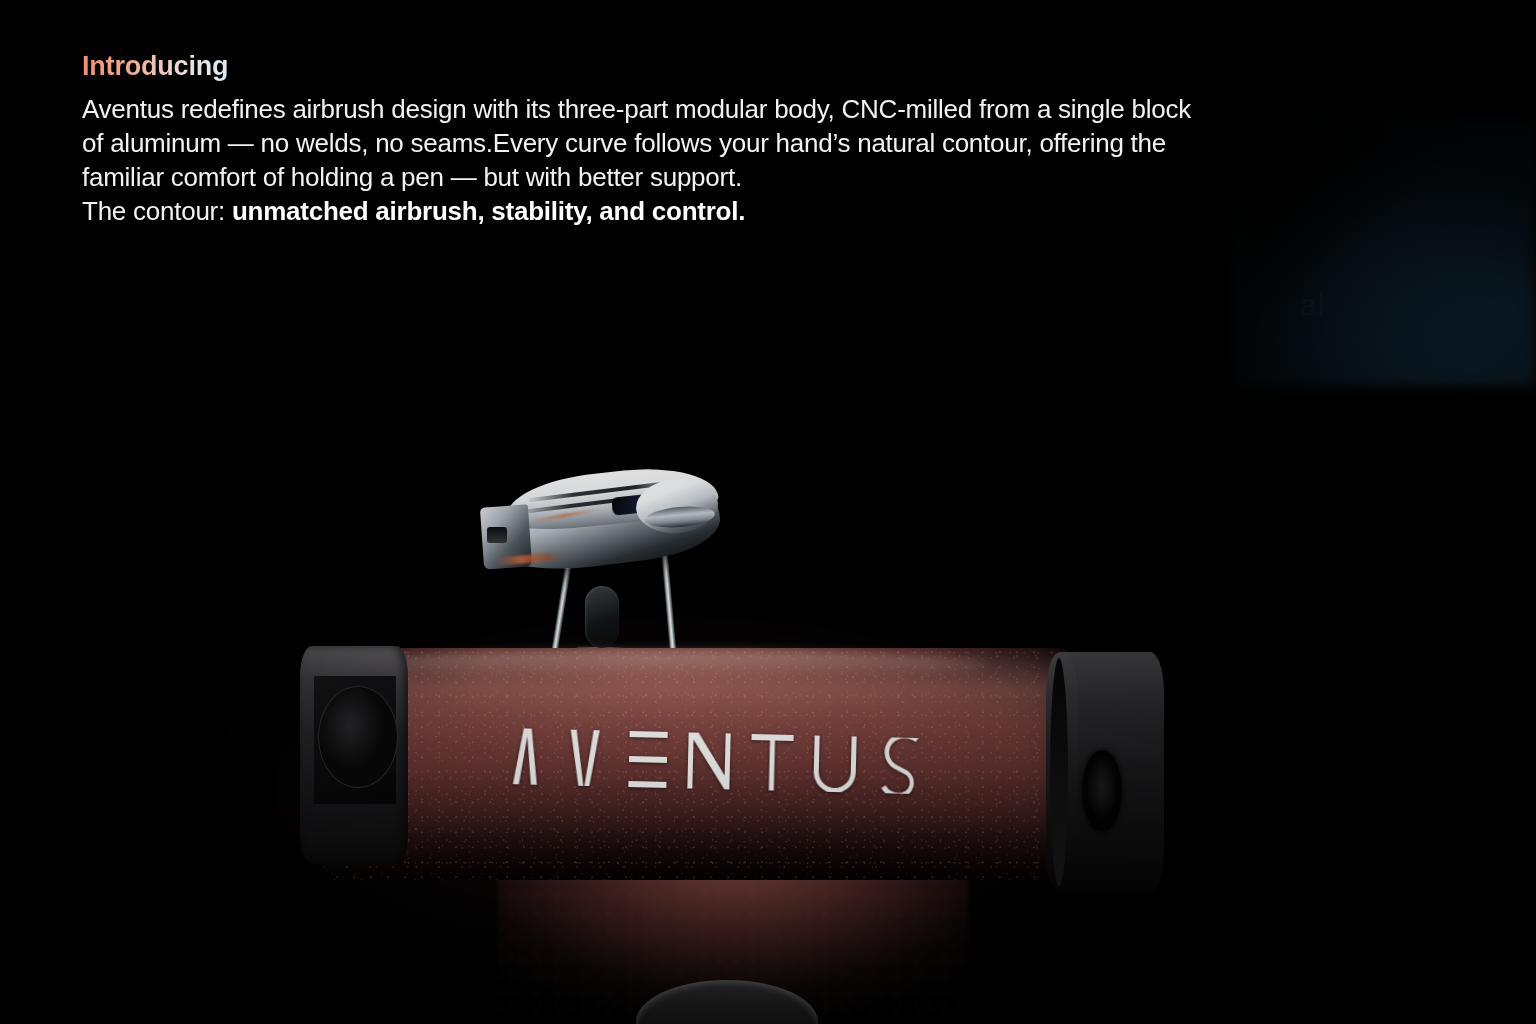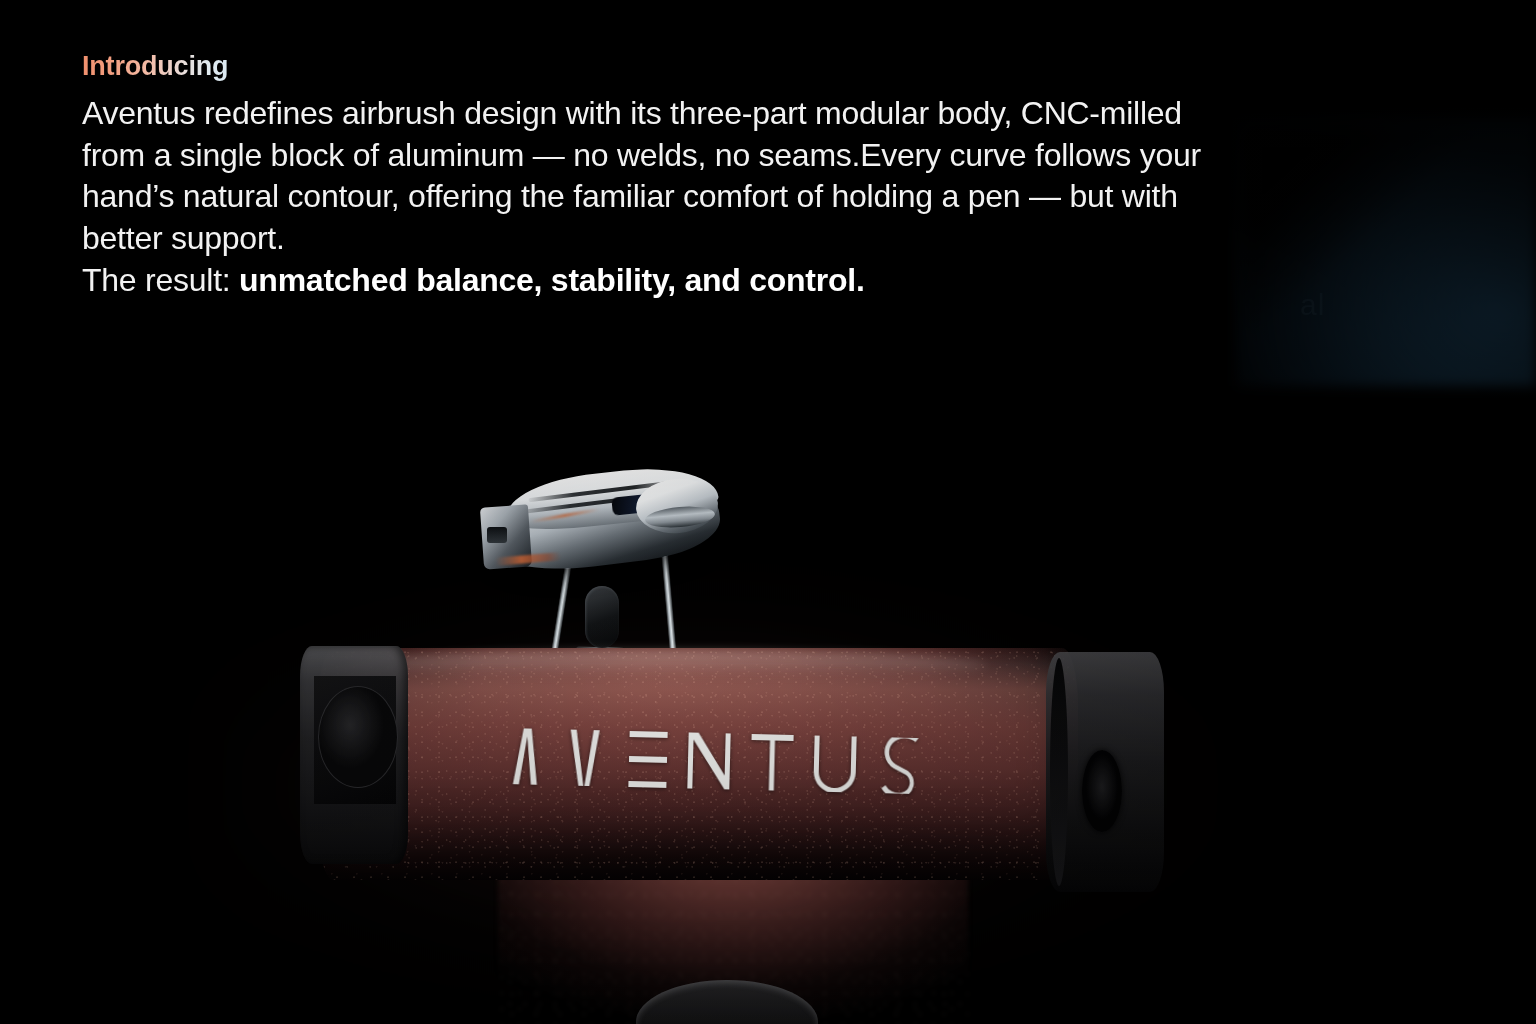--- a/index.html
+++ b/index.html
@@ -130,7 +130,7 @@
   }
 
   #body-copy {
-    font-size: 32px;
+    font-size: 26px;
     line-height: 1.30;
     letter-spacing: -0.25px;
     color: #f2f2f2;

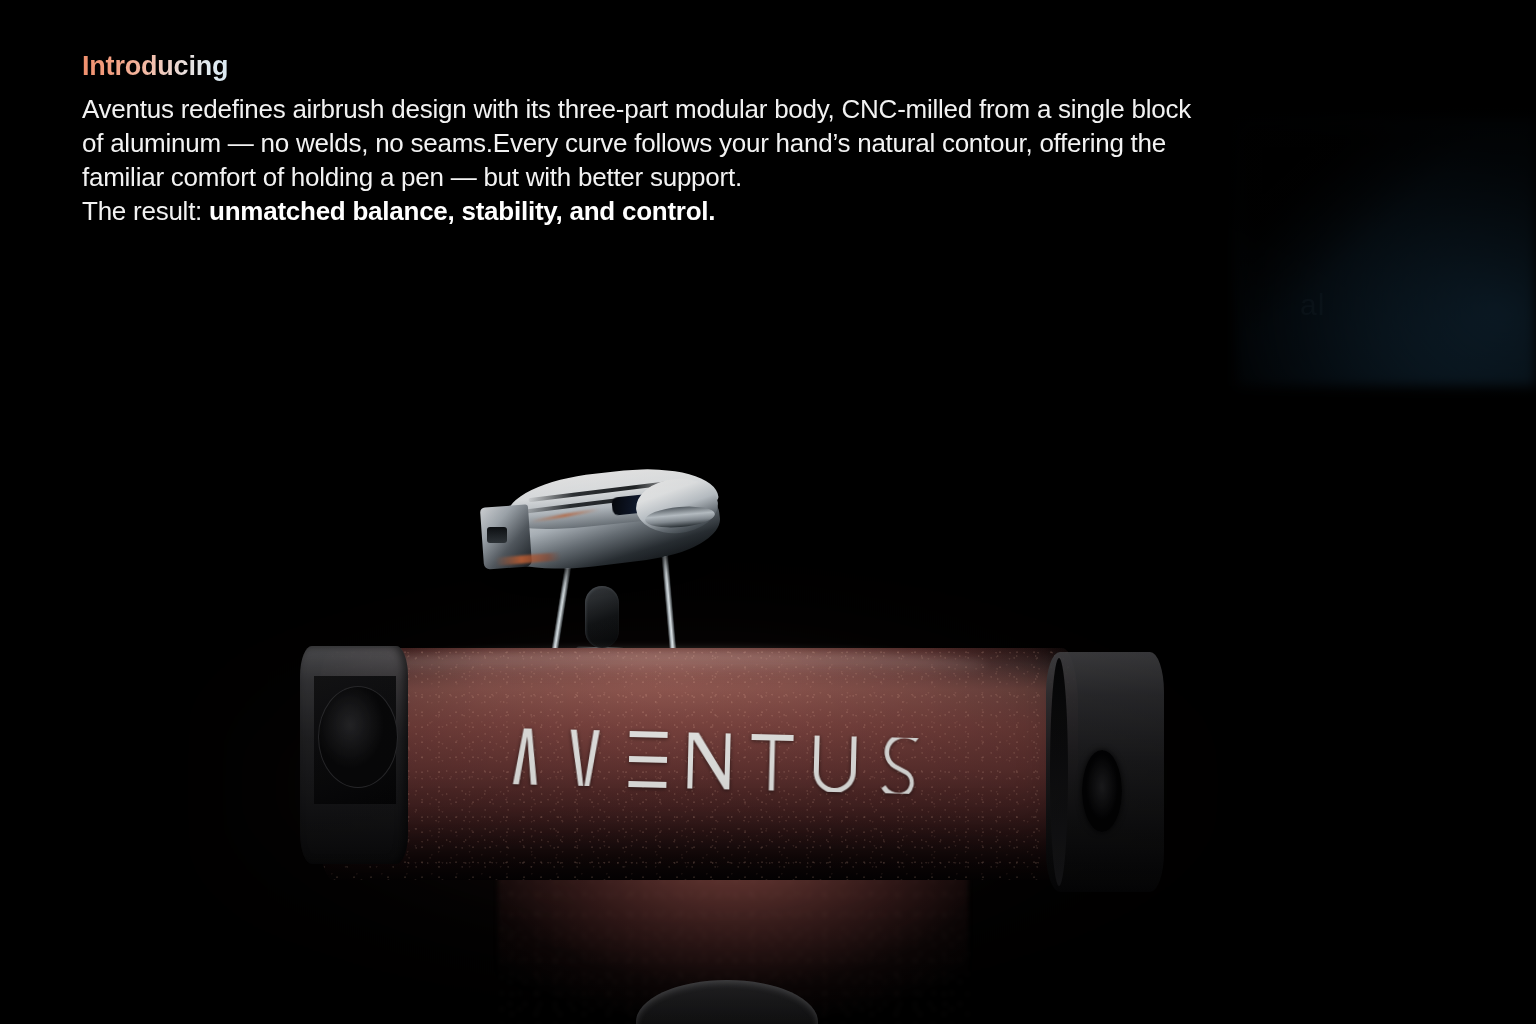--- a/index.html
+++ b/index.html
@@ -573,7 +573,7 @@
 
   <div id="copy">
     <div id="eyebrow">Introducing</div>
-    <p id="body-copy"><span>Aventus redefines airbrush design with its three-part modular body, CNC-milled from a single block of aluminum — no welds, no seams.Every curve follows your hand’s natural contour, offering the familiar comfort of holding a pen — but with better support.</span><br><span>The result: </span><span class="strong">unmatched balance, stability, and control.</span></p>
+    <p id="body-copy"><span>Aventus redefines airbrush design with its three-part modular body, CNC-milled from a single block of aluminum — no welds, no seams.Every curve follows your hand’s natural contour, offering the familiar comfort of holding a pen — but with better support.</span><br><span>The contour: </span><span class="strong">unmatched balance, stability, and control.</span></p>
   </div>
 
 </div>

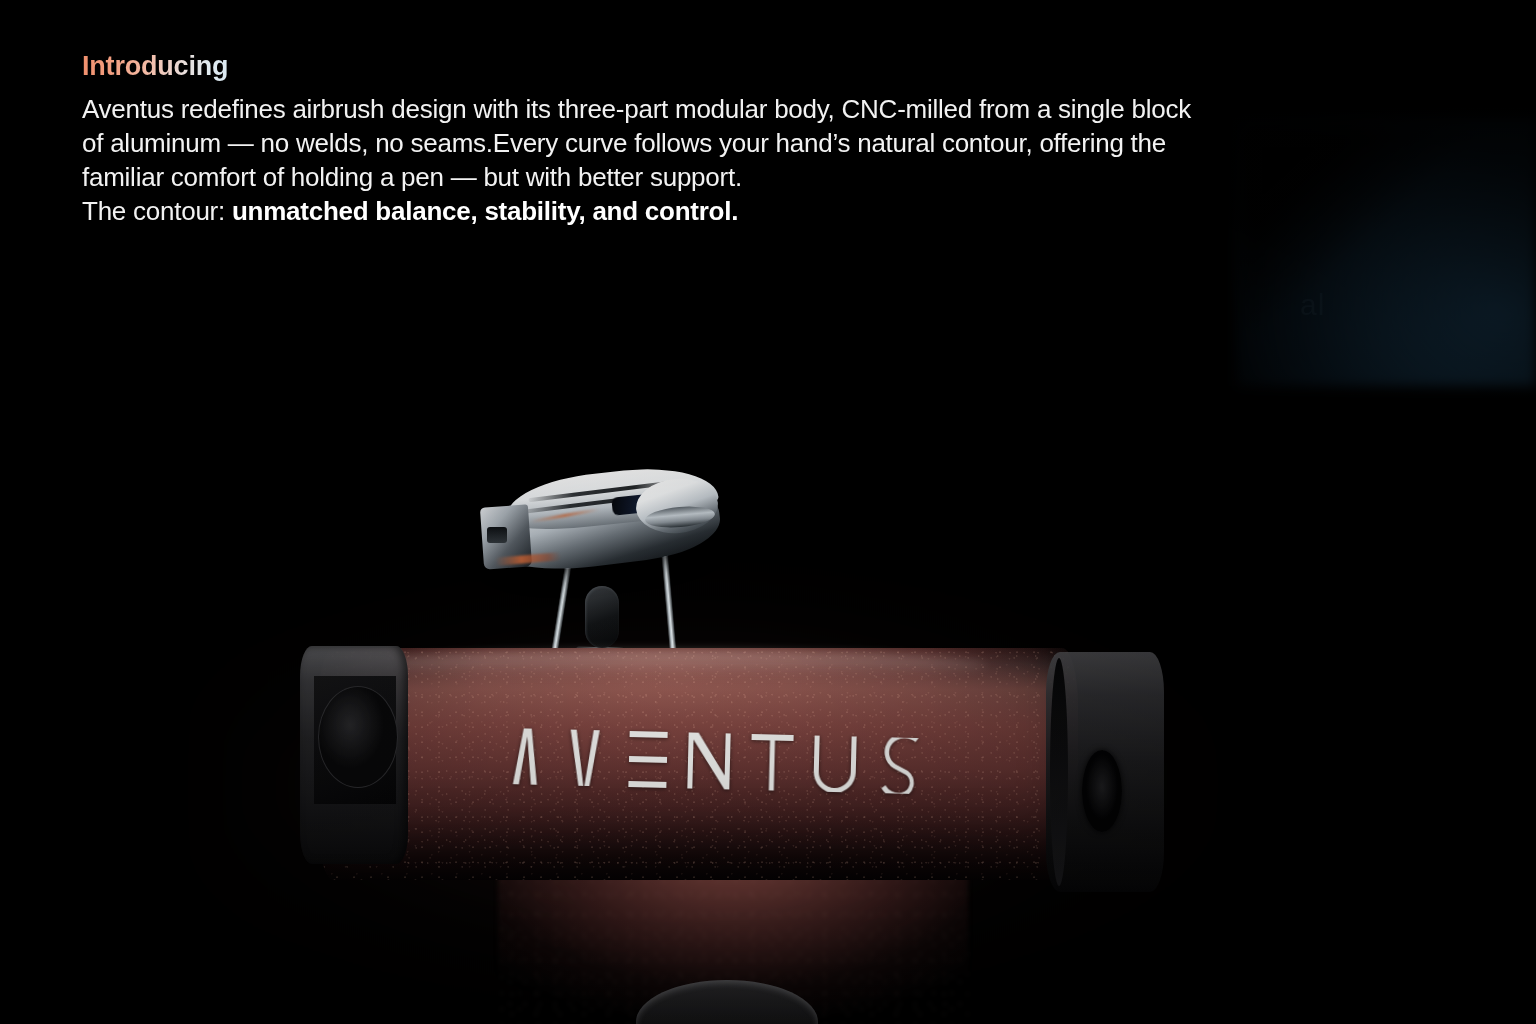--- a/index.html
+++ b/index.html
@@ -573,7 +573,7 @@
 
   <div id="copy">
     <div id="eyebrow">Introducing</div>
-    <p id="body-copy"><span>Aventus redefines airbrush design with its three-part modular body, CNC-milled from a single block of aluminum — no welds, no seams.Every curve follows your hand’s natural contour, offering the familiar comfort of holding a pen — but with better support.</span><br><span>The contour: </span><span class="strong">unmatched balance, stability, and control.</span></p>
+    <p id="body-copy"><span>Aventus redefines airbrush design with its three-part modular body, CNC-milled from a single block of aluminum — no welds, no seams.Every curve follows your hand’s natural contour, offering the familiar comfort of holding a pen — but with better support.</span><br><span>The contour: </span><span class="strong">unmatched airbrush, stability, and control.</span></p>
   </div>
 
 </div>

